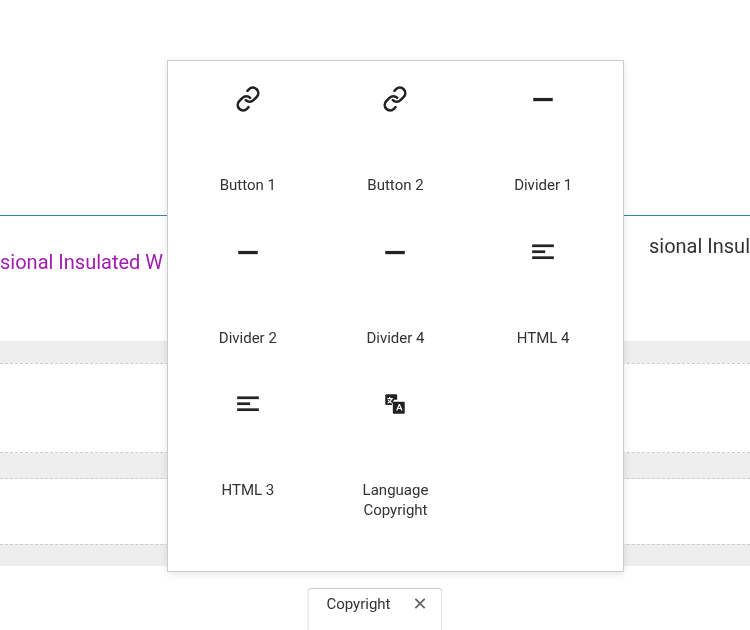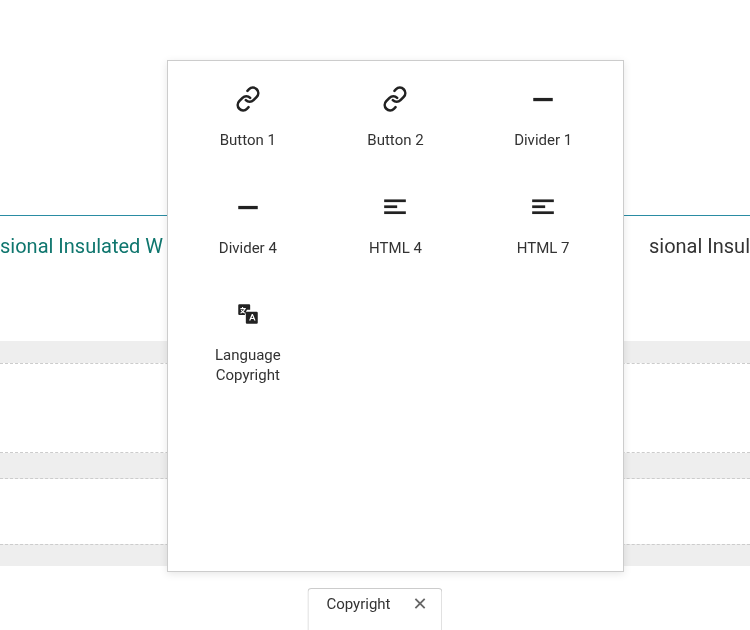--- a/index.html
+++ b/index.html
@@ -123,6 +123,7 @@
       color: #333;
       line-height: 1.3;
       max-width: 100px;
+      margin-top: 45px;
     }
     .dropdown-inner::-webkit-scrollbar {
       width: 16px;

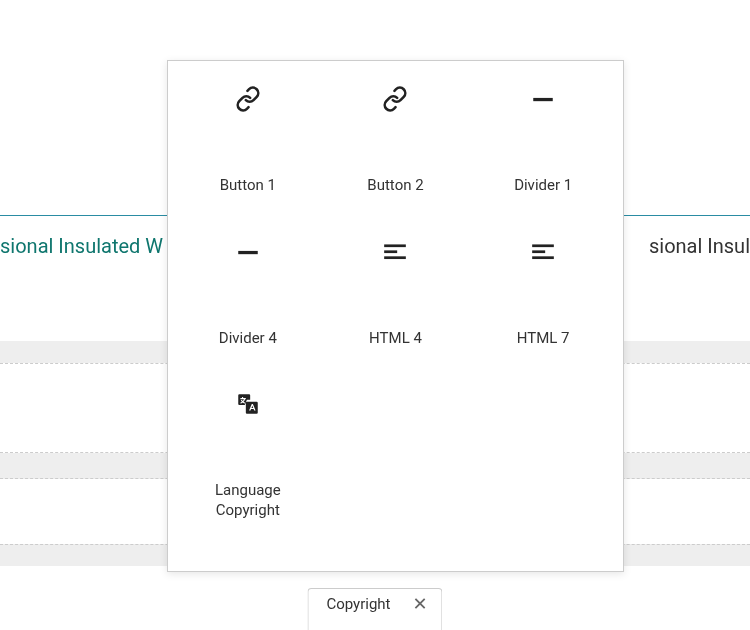--- a/index.html
+++ b/index.html
@@ -26,9 +26,9 @@
     .bg-text-left {
       position: absolute;
       left: 0;
-      top: 234px;
+      top: 250px;
       font-size: 20px;
-      color: #0f766e;
+      color: #a21caf;
       white-space: nowrap;
     }
     .bg-text-right {

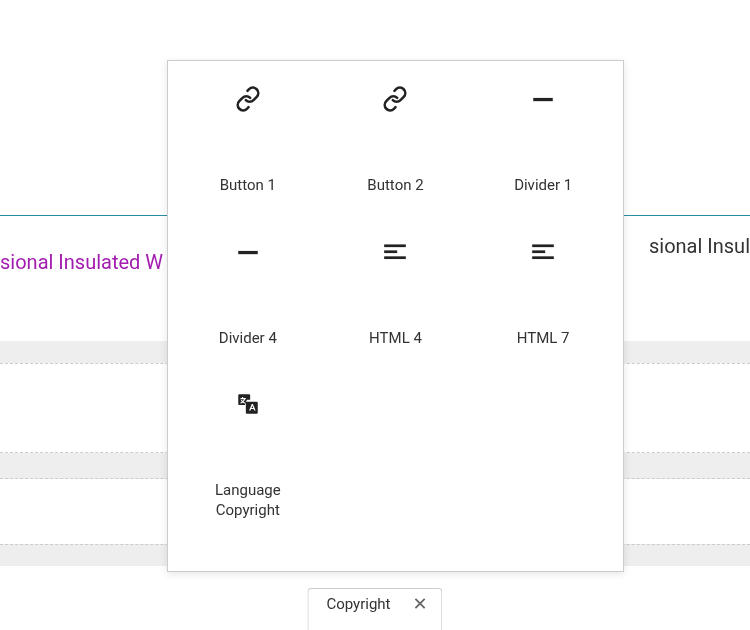--- a/index.html
+++ b/index.html
@@ -215,6 +215,14 @@
         <span class="label">Divider 1</span>
       </div>
 
+      <div class="grid-item">
+        <span class="icon">
+          <svg width="26" height="26" viewBox="0 0 24 24" fill="currentColor">
+              <rect x="3" y="11" width="18" height="3"></rect>
+            </svg>
+        </span>
+        <span class="label">Divider 2</span>
+      </div>
 
       <div class="grid-item">
         <span class="icon">

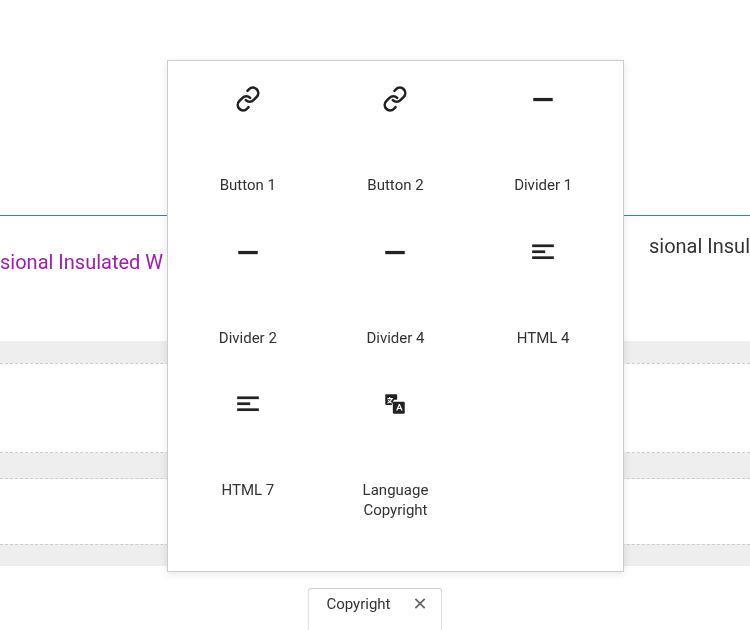--- a/index.html
+++ b/index.html
@@ -252,7 +252,7 @@
               <rect x="2" y="16" width="20" height="2.5"></rect>
             </svg>
         </span>
-        <span class="label">HTML 7</span>
+        <span class="label">HTML 3</span>
       </div>
 
       <div class="grid-item">

